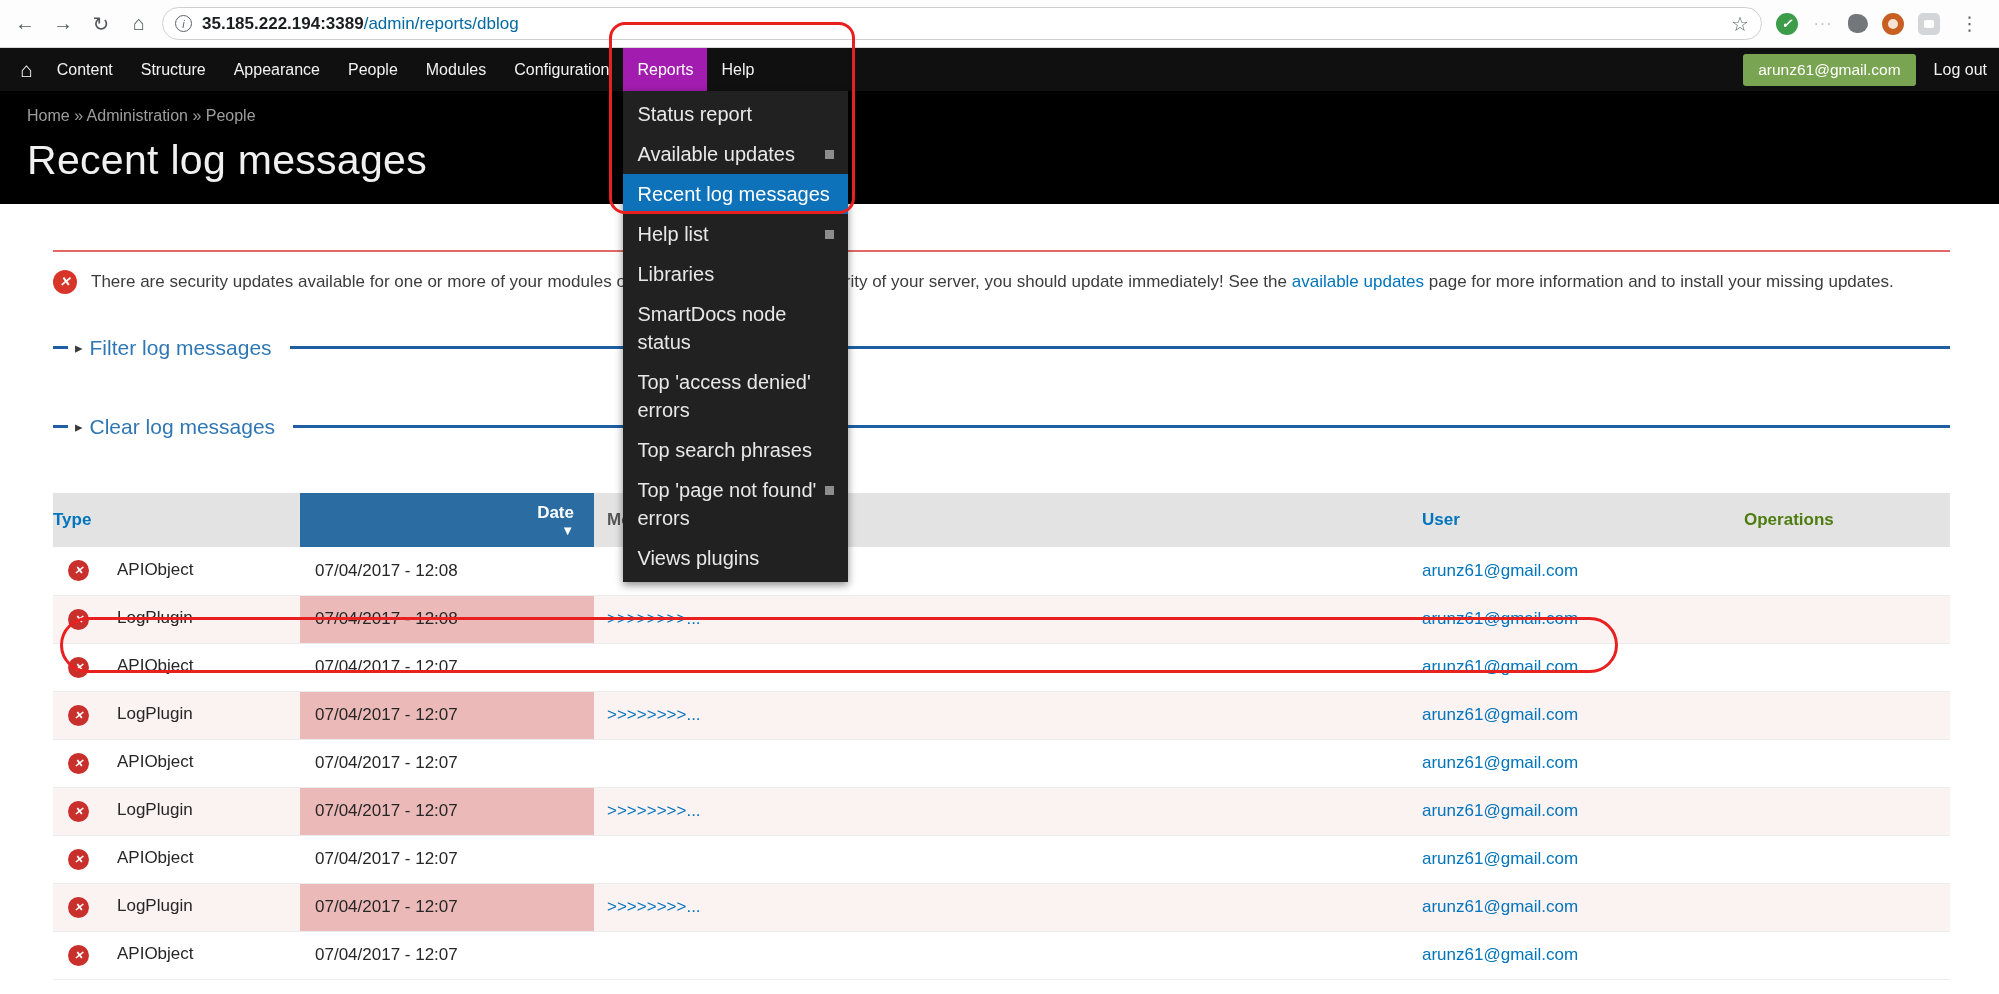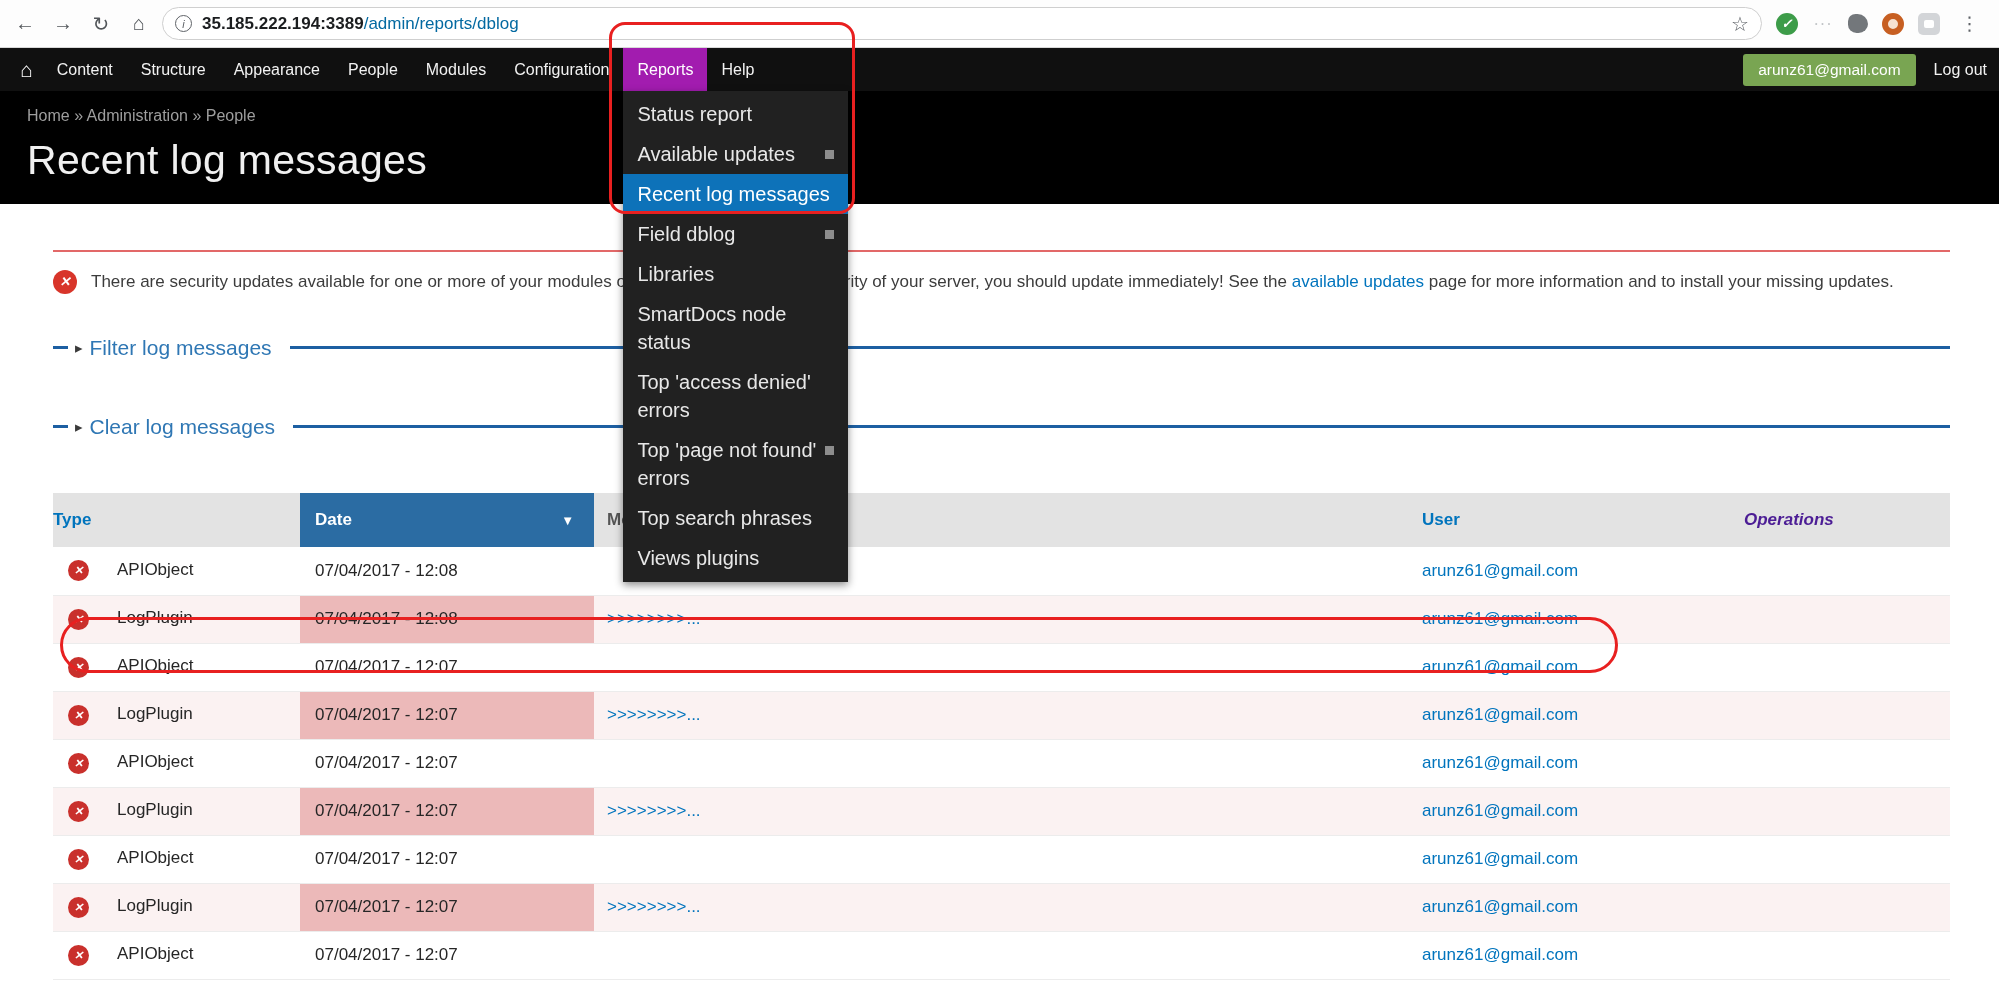--- a/index.html
+++ b/index.html
@@ -163,7 +163,7 @@
         <span data-interactable="false">Recent log messages</span>
       </div>
       <div class="dd-item" data-interactable="true">
-        <span data-interactable="false">Field dblog</span>
+        <span data-interactable="false">Help list</span>
         <span class="dd-badge" data-interactable="false"></span>
       </div>
       <div class="dd-item" data-interactable="true">

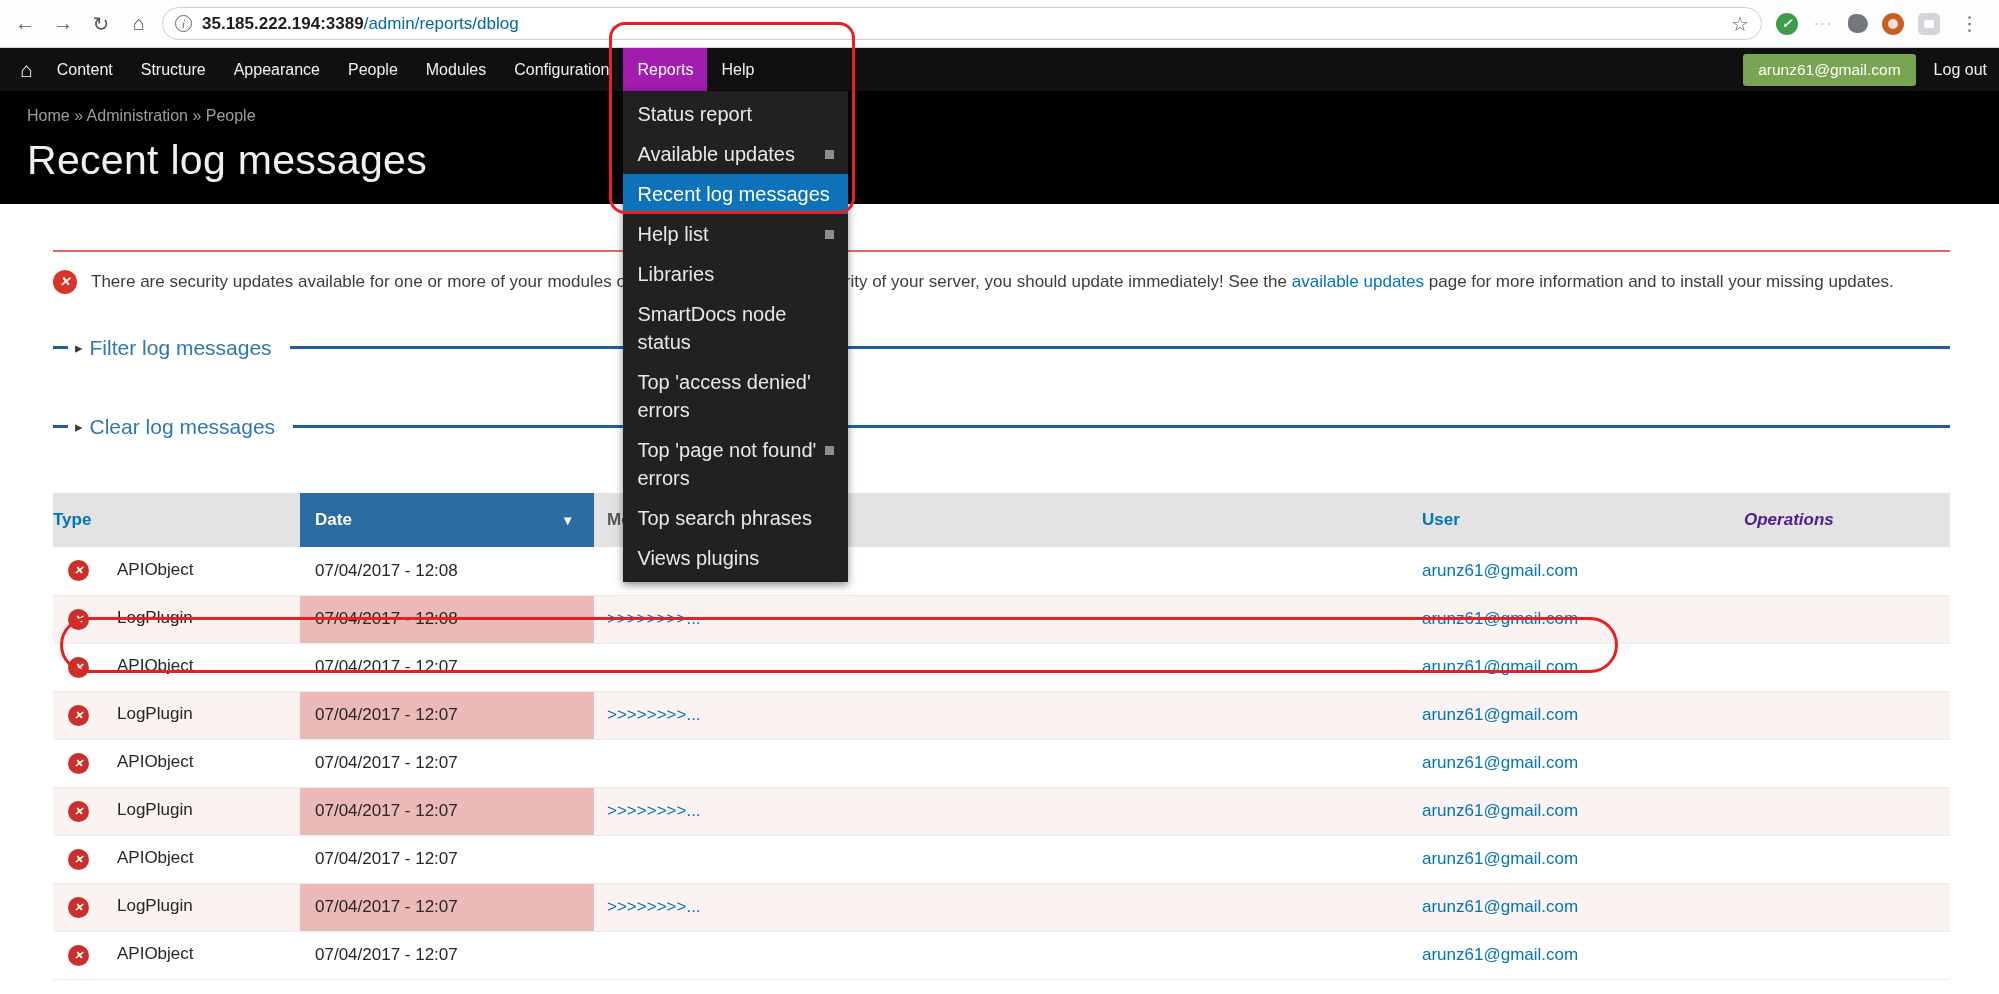--- a/index.html
+++ b/index.html
@@ -176,11 +176,11 @@
         <span data-interactable="false">Top 'access denied' errors</span>
       </div>
       <div class="dd-item" data-interactable="true">
+        <span data-interactable="false">Top search phrases</span>
+      </div>
+      <div class="dd-item" data-interactable="true">
         <span data-interactable="false">Top 'page not found' errors</span>
         <span class="dd-badge" data-interactable="false"></span>
-      </div>
-      <div class="dd-item" data-interactable="true">
-        <span data-interactable="false">Top search phrases</span>
       </div>
       <div class="dd-item" data-interactable="true">
         <span data-interactable="false">Views plugins</span>

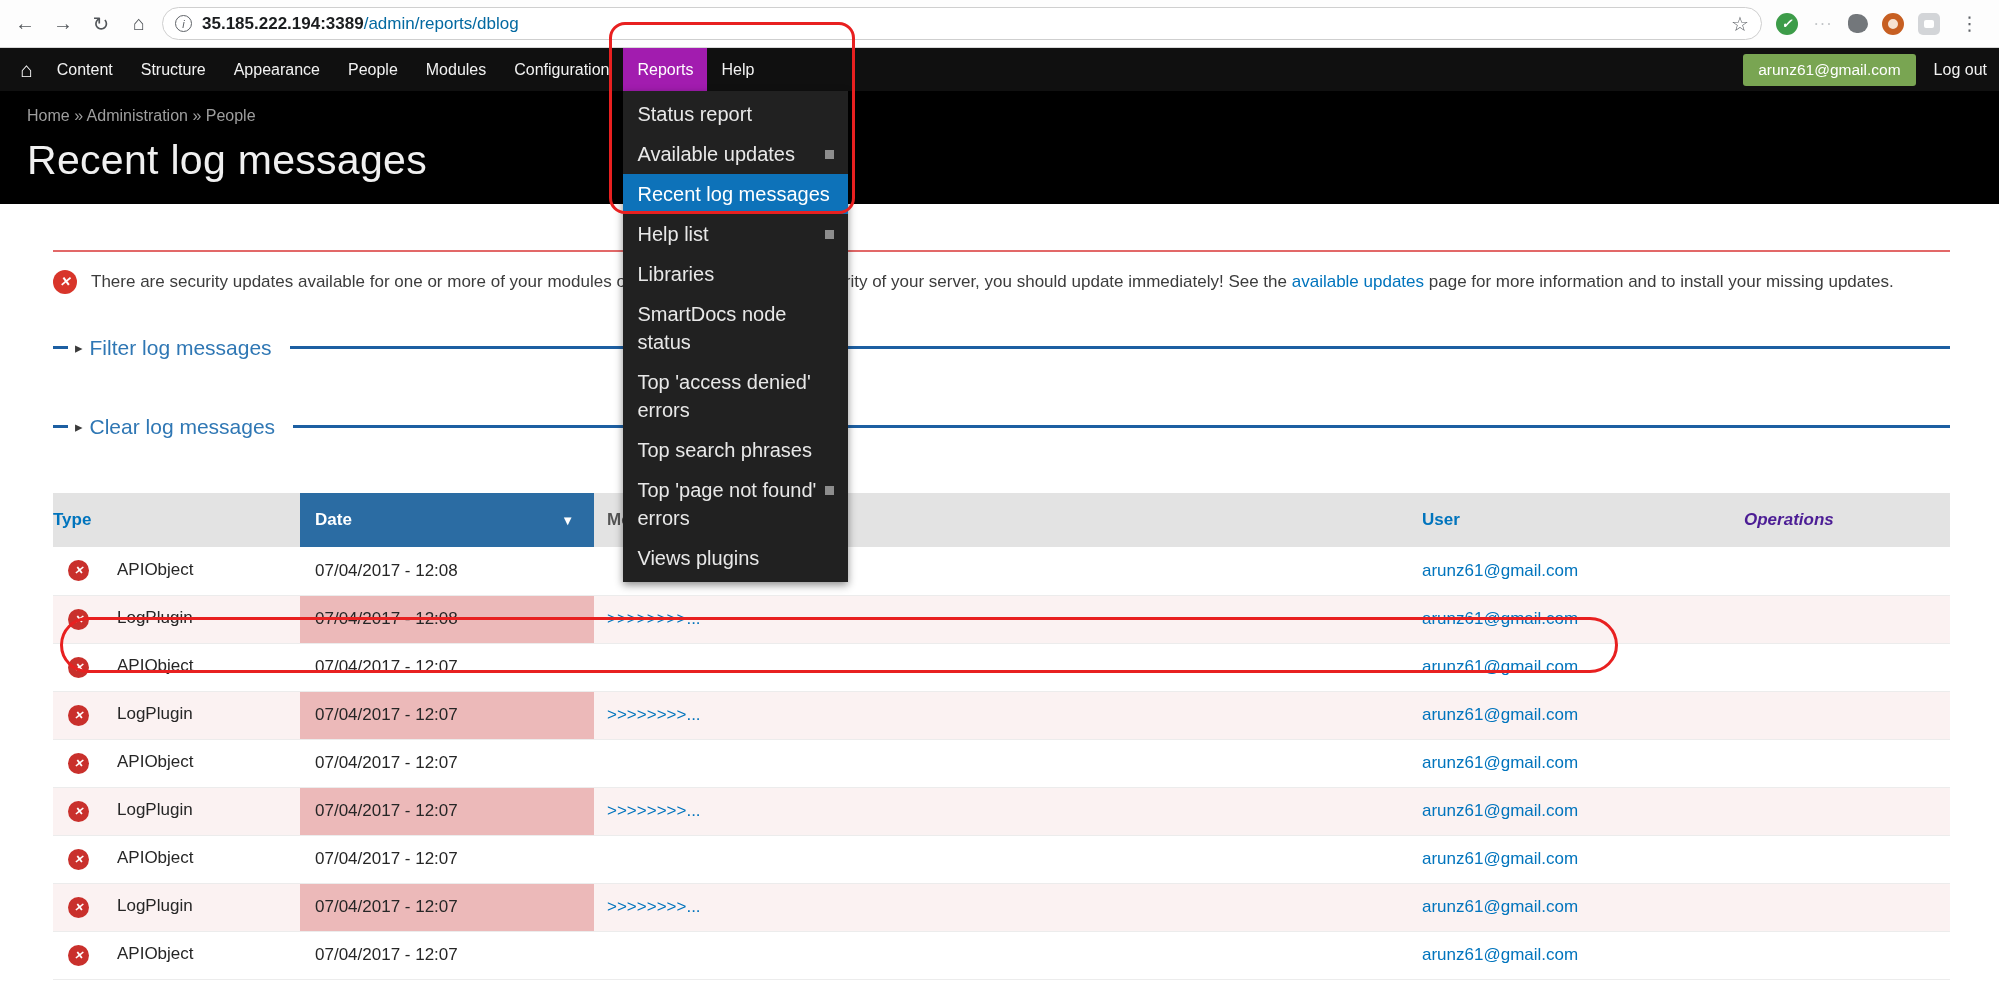--- a/index.html
+++ b/index.html
@@ -91,7 +91,7 @@
     text-align:left; vertical-align:middle; }
   th.col-type a { color:#0074bd; text-decoration:none; display:block; }
   th.col-date { background:#2b6ca3; color:#fff; }
-  th.col-date .th-inner { display:flex; align-items:center; padding:0 20px 0 15px; }
+  th.col-date .th-inner { display:flex; align-items:flex-end; padding:0 20px 0 15px;flex-direction:column; }
   .sort-arrow { margin-left:auto; font-size:13px; color:#fff; }
   th.col-msg { color:#555; padding-left:13px; }
   th.col-user a { color:#0074bd; text-decoration:none; padding-left:12px; display:block; }

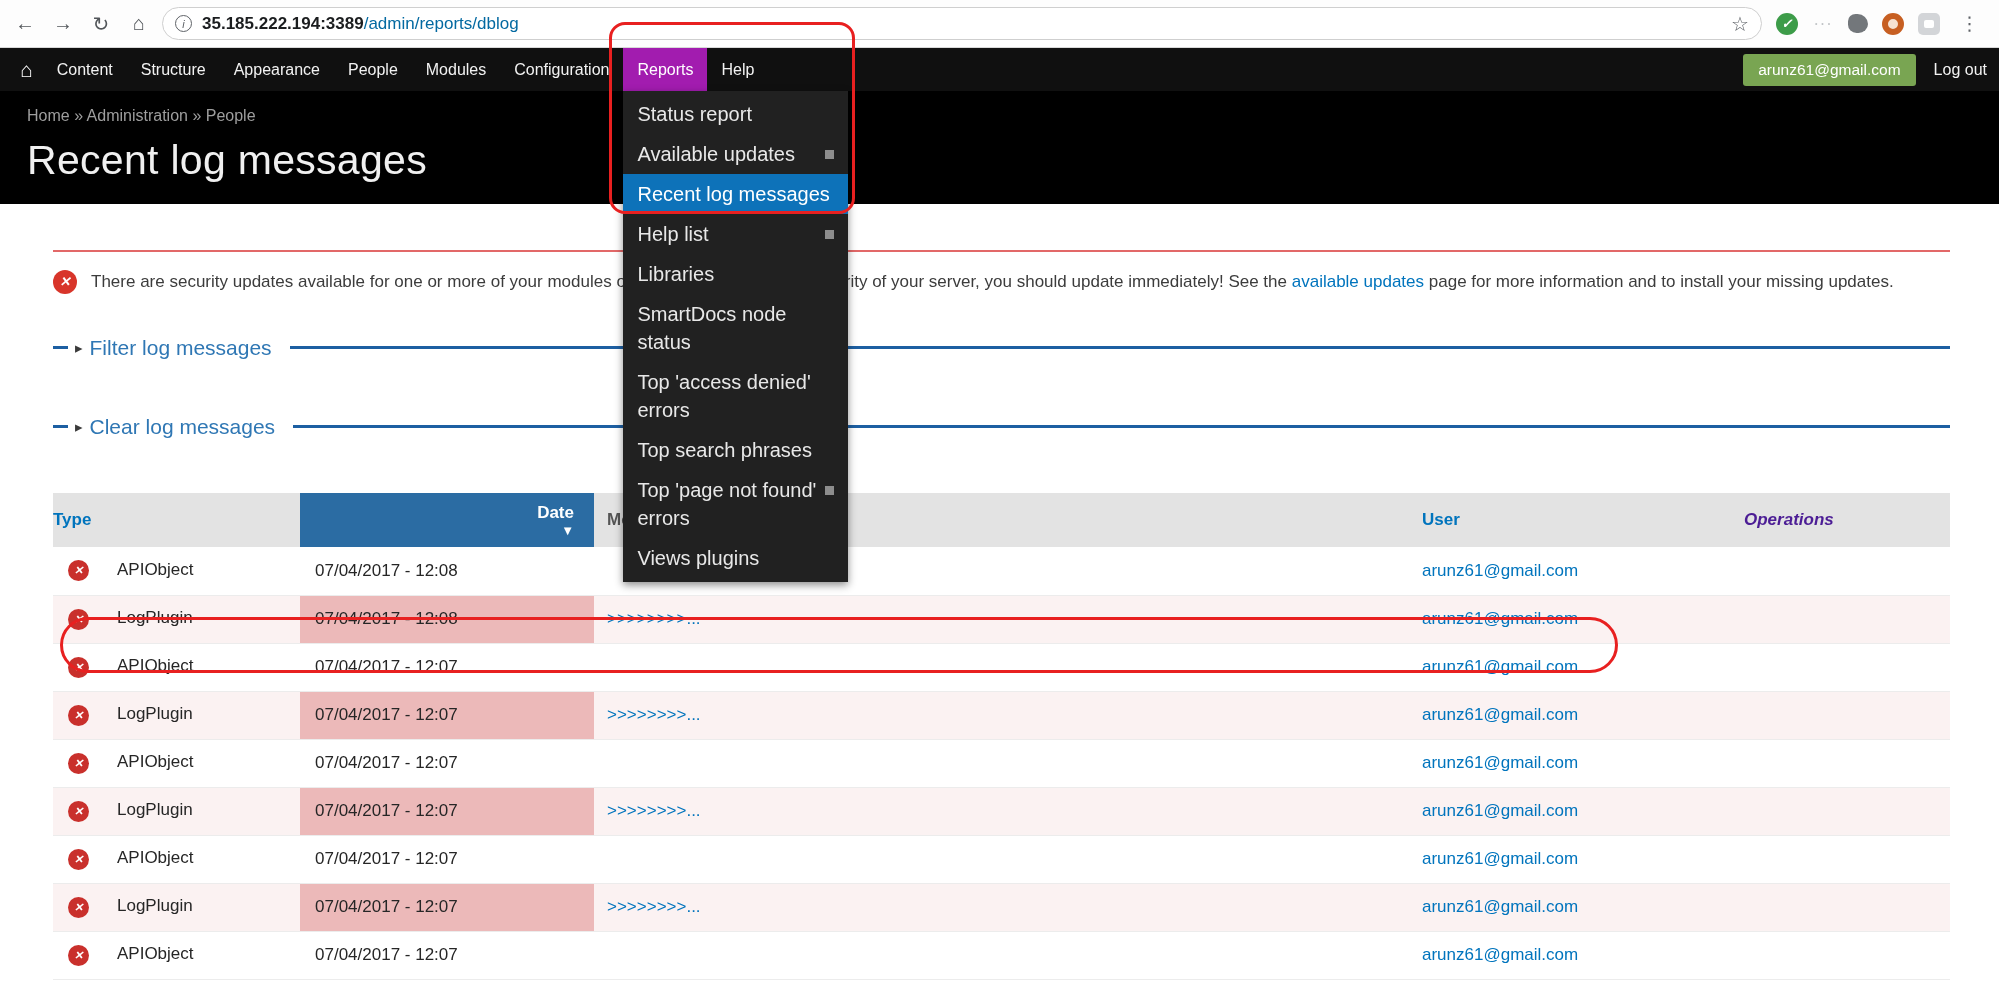--- a/index.html
+++ b/index.html
@@ -95,7 +95,7 @@
   .sort-arrow { margin-left:auto; font-size:13px; color:#fff; }
   th.col-msg { color:#555; padding-left:13px; }
   th.col-user a { color:#0074bd; text-decoration:none; padding-left:12px; display:block; }
-  th.col-ops { color:#4c1d95; padding-left:14px; font-weight:bold;font-style:italic; }
+  th.col-ops { color:#4d7c0f; padding-left:14px; font-weight:bold; }
 
   .log-table td { height:48px; border-bottom:1px solid #ececec; font-size:17px;
     color:#262626; vertical-align:middle; }

